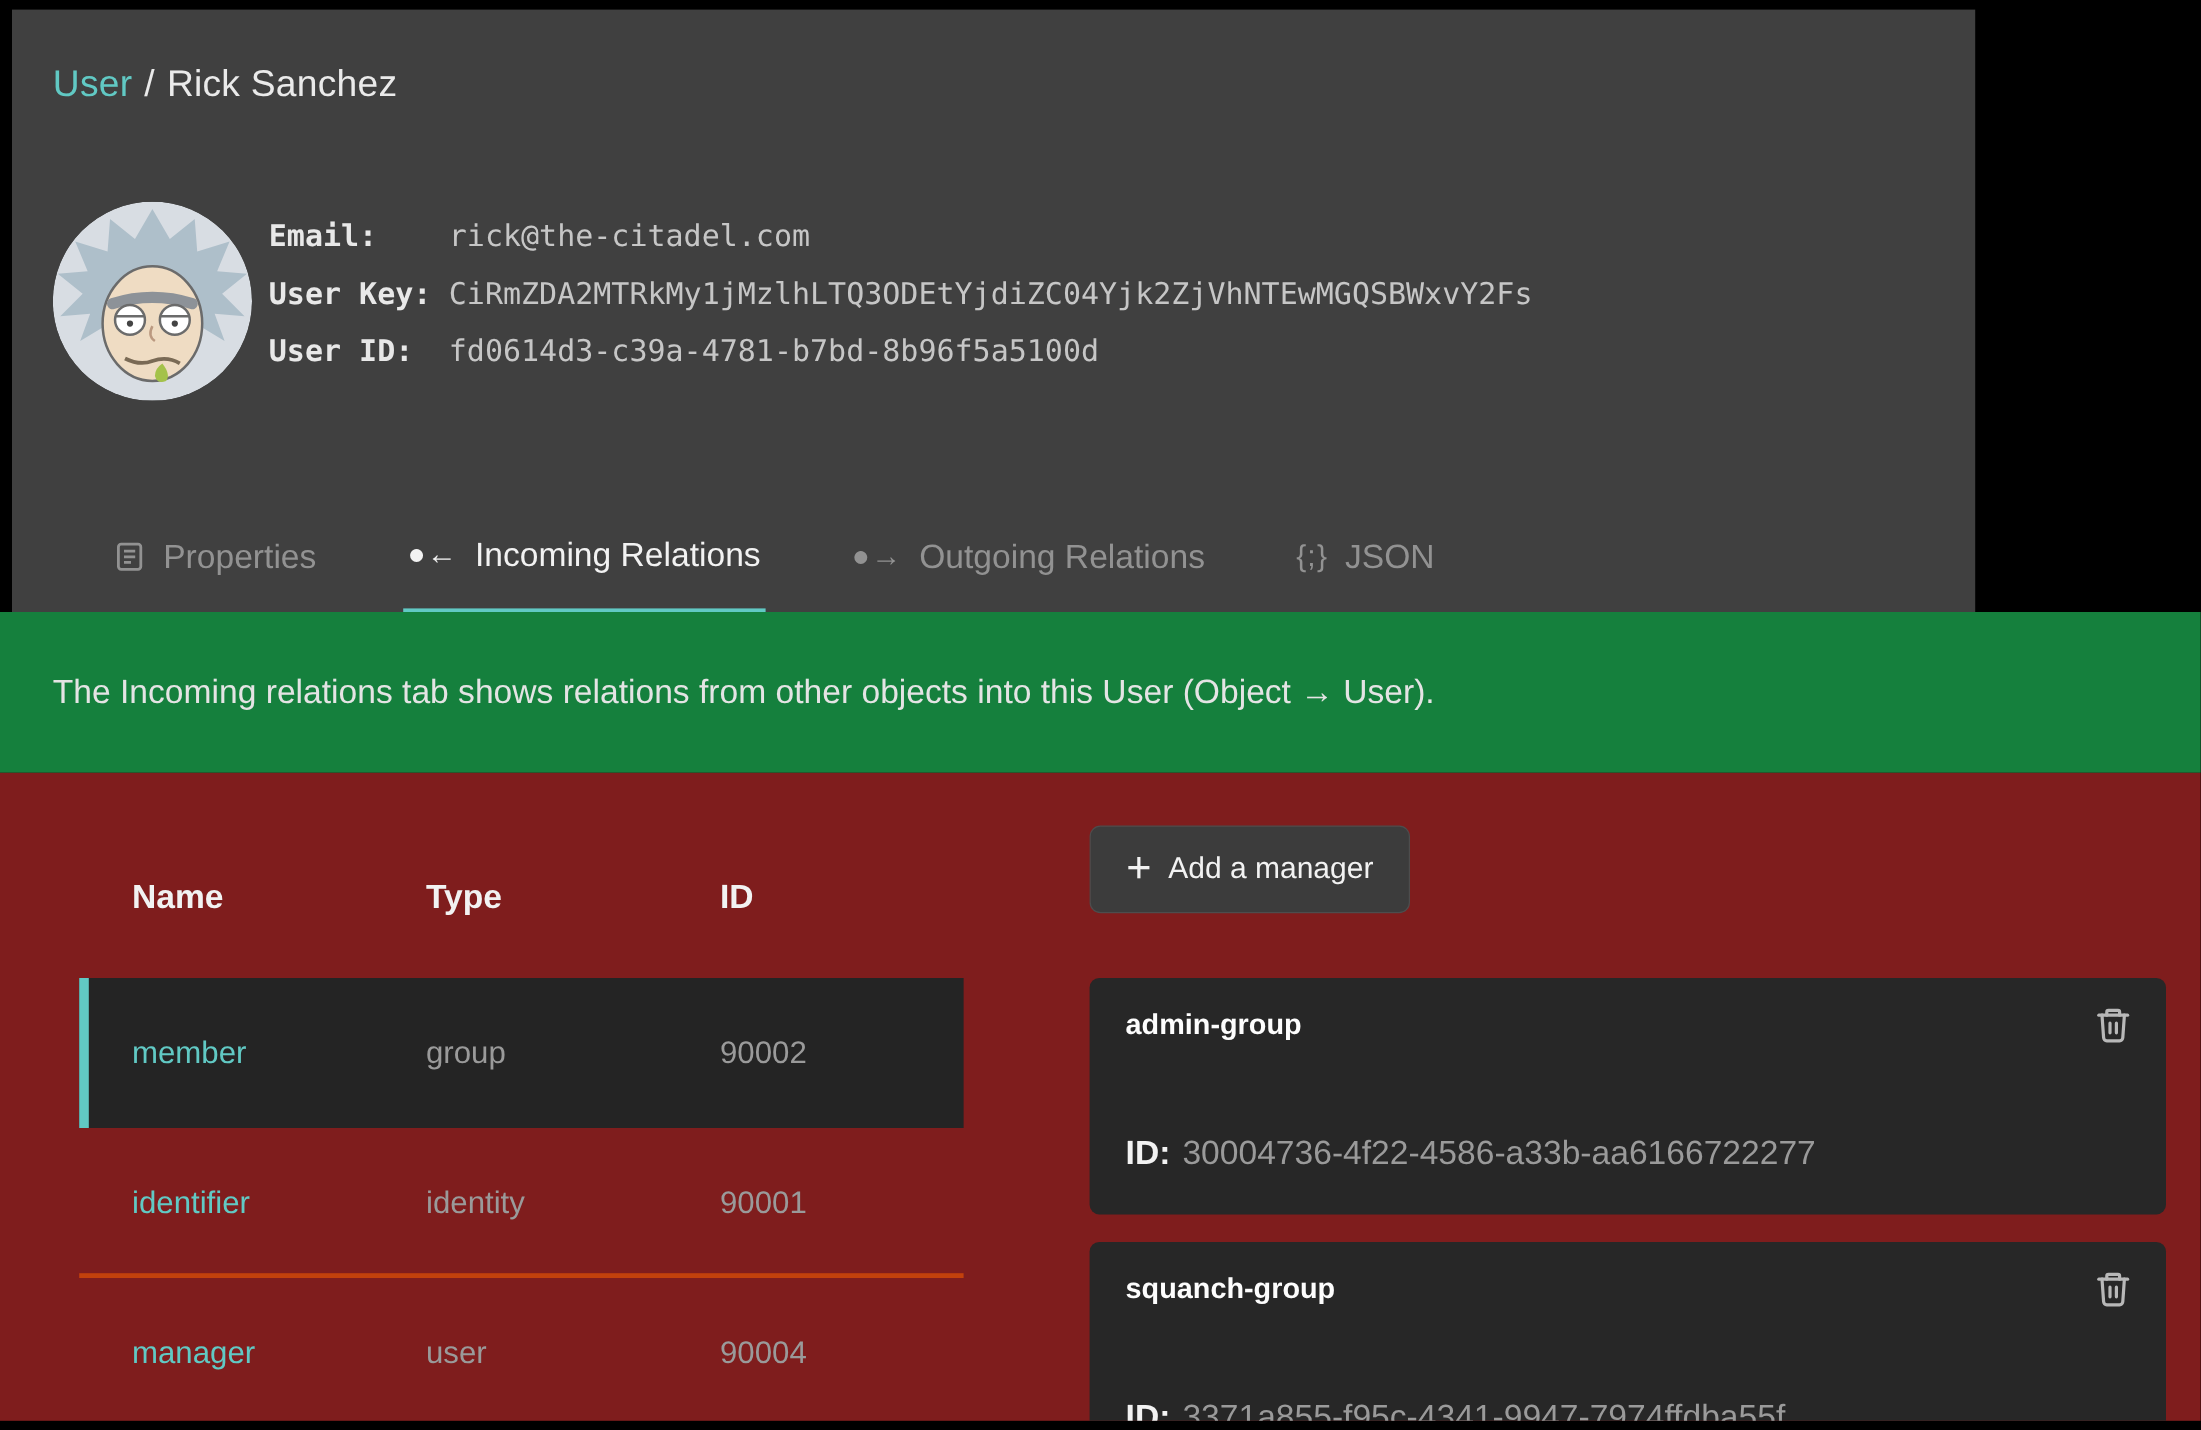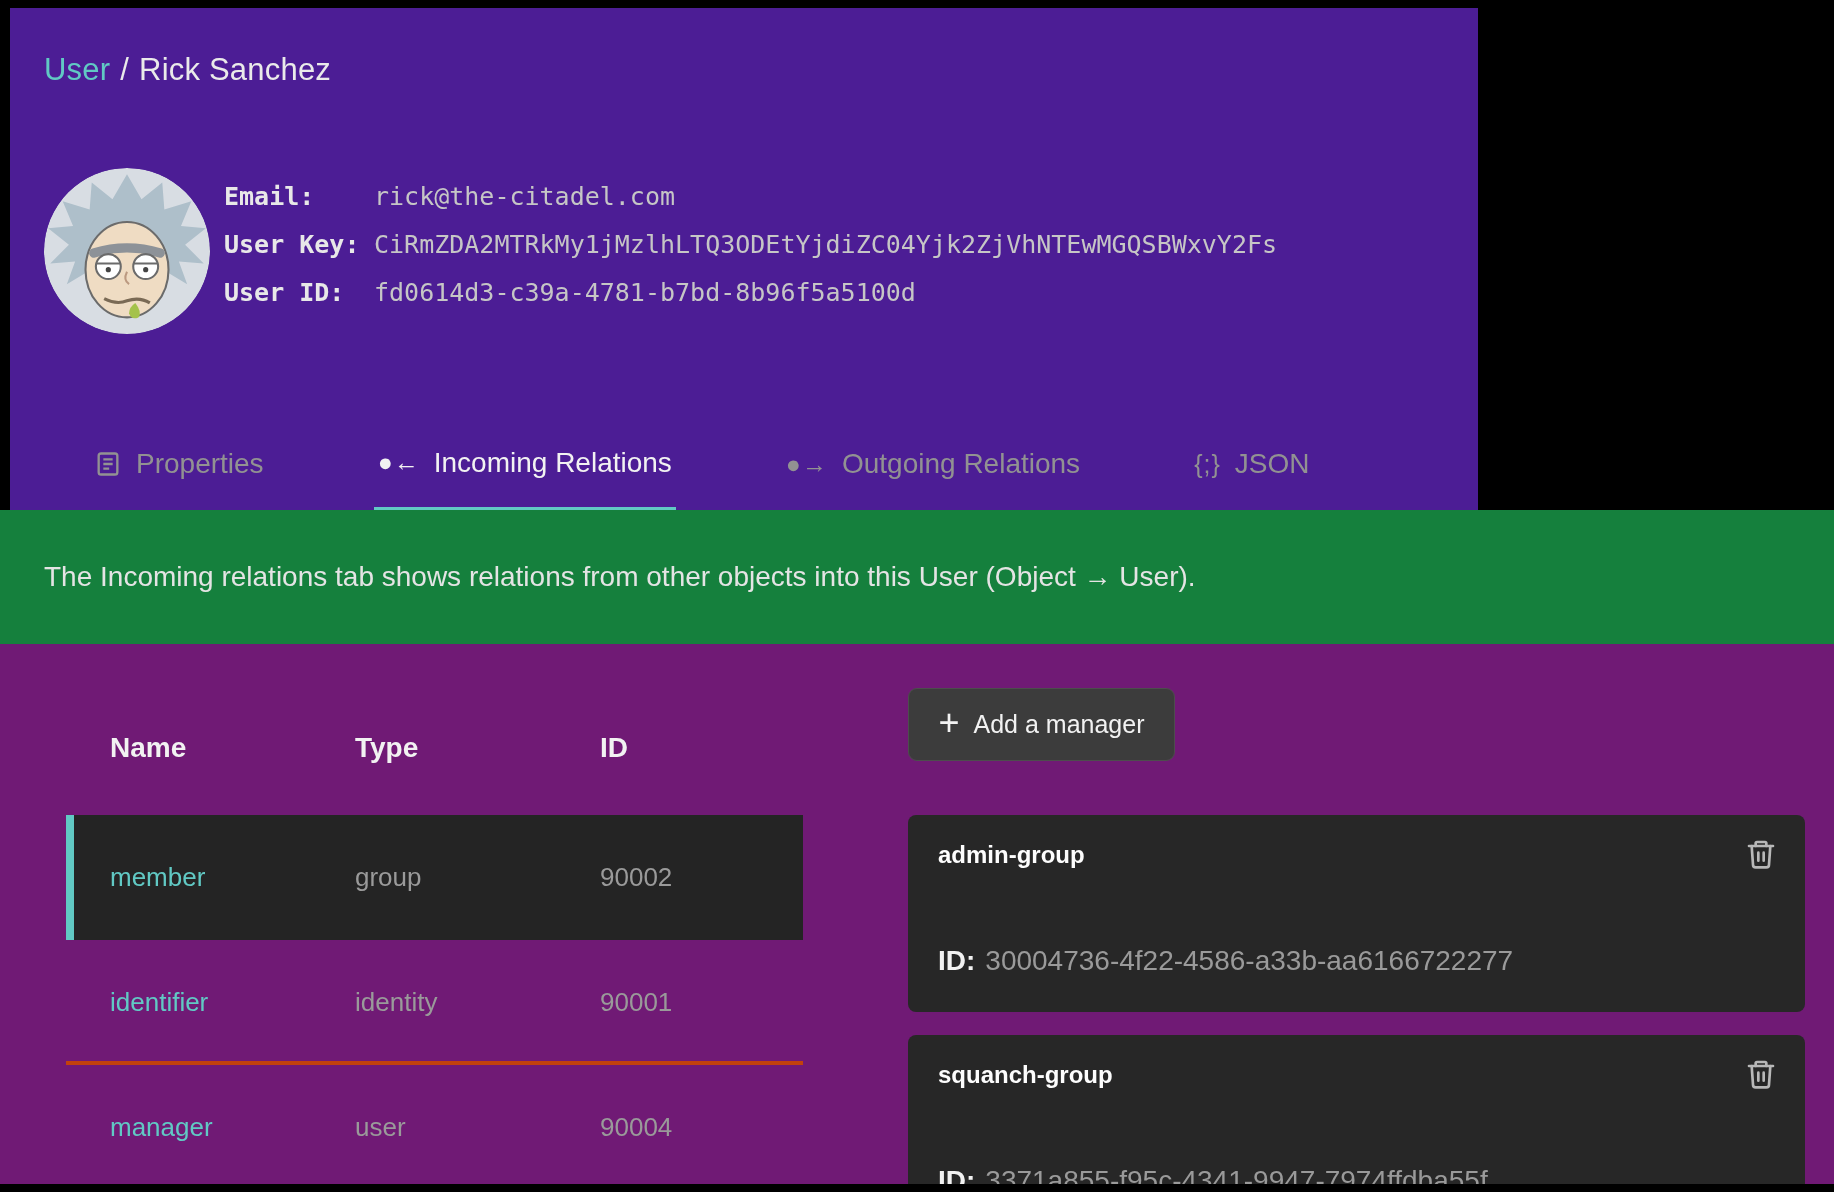--- a/index.html
+++ b/index.html
@@ -15,8 +15,8 @@
   
   .top-panel {
     position: absolute; left: 10px; top: 8px;
-    width: 1468px; height: 502px;
-    background: #4c1d95;
+    width: 1636px; height: 502px;
+    background: #404040;
   }
   .breadcrumb {
     position: absolute; left: 34px; top: 44px;

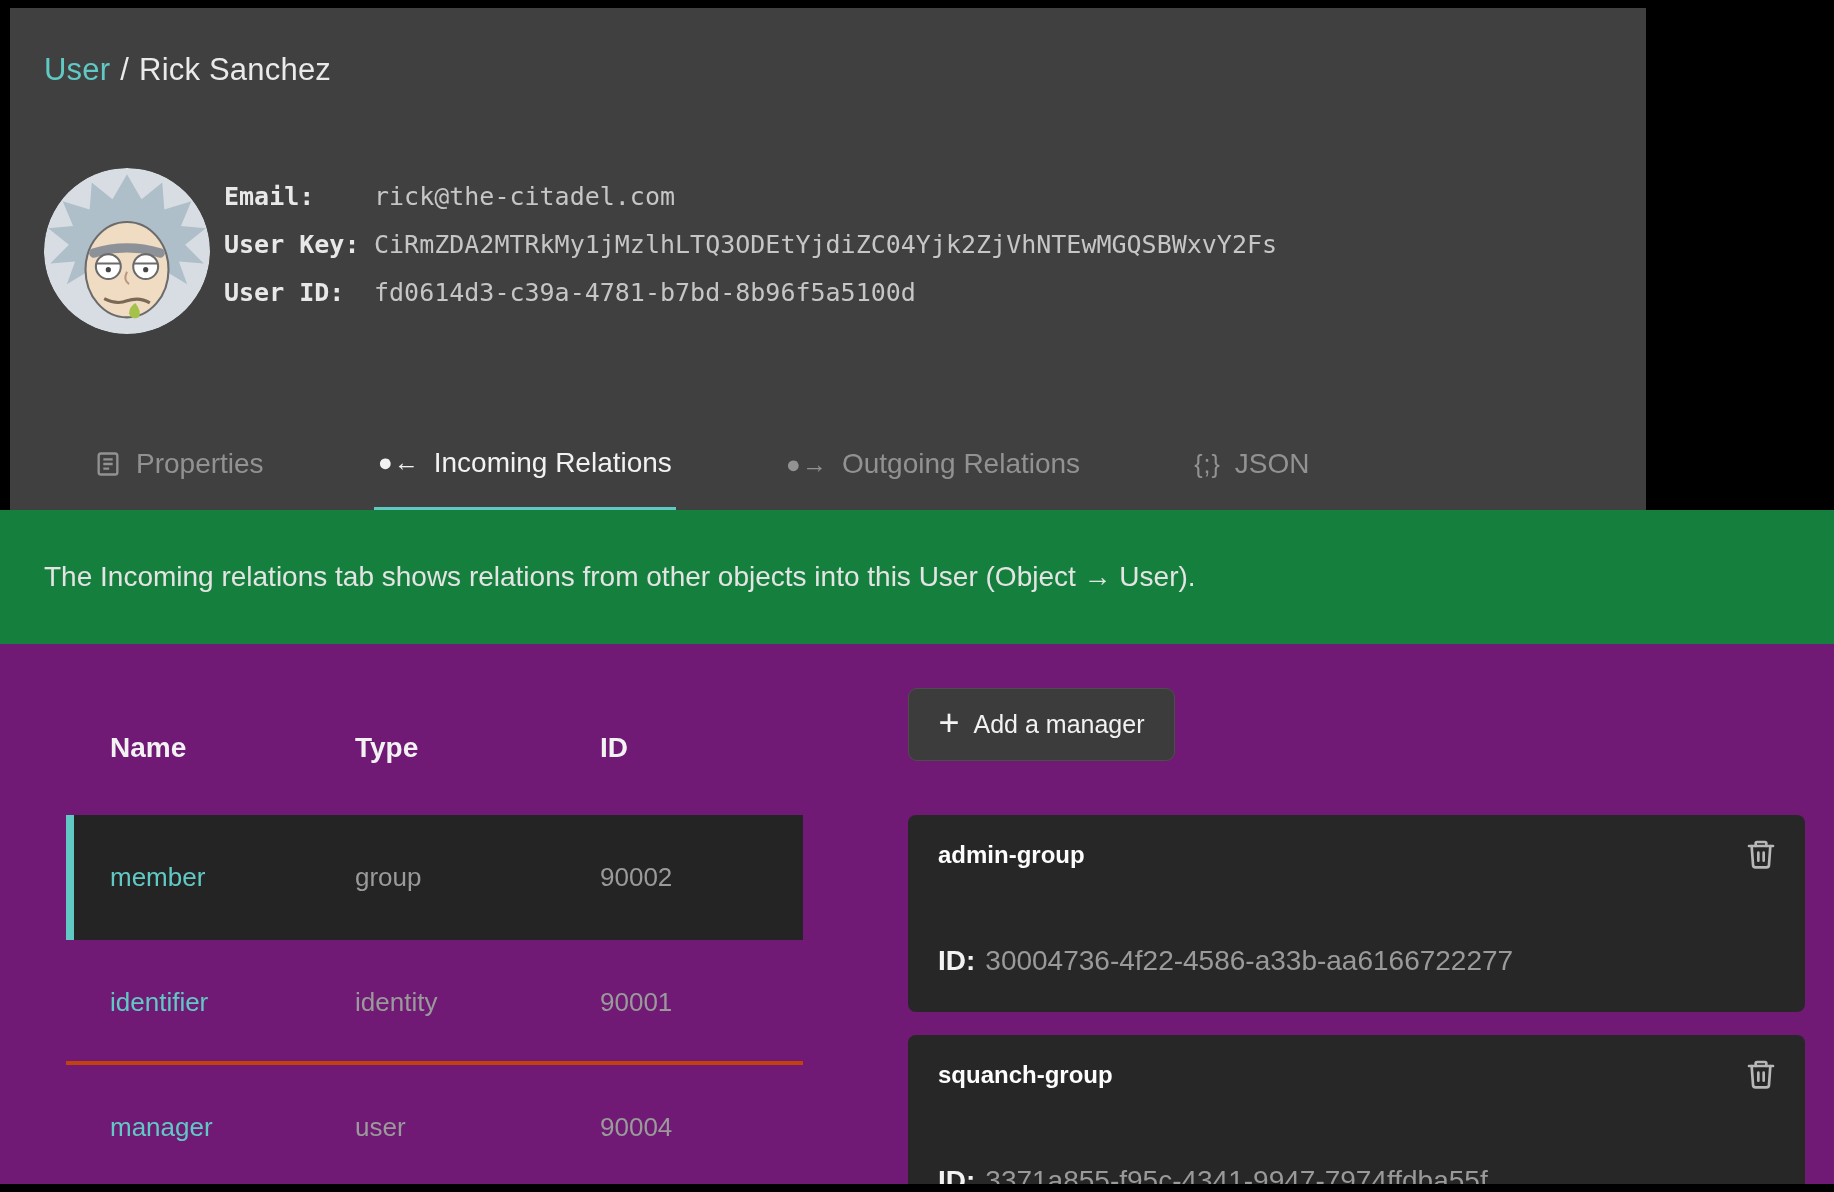--- a/index.html
+++ b/index.html
@@ -46,7 +46,7 @@
 
   .tabs {
     position: absolute; left: 80px; top: 410px; height: 92px;
-    display: flex; gap: 106px;
+    display: flex; gap: 68px;
   }
   .tab {
     display: flex; align-items: center; gap: 14px;

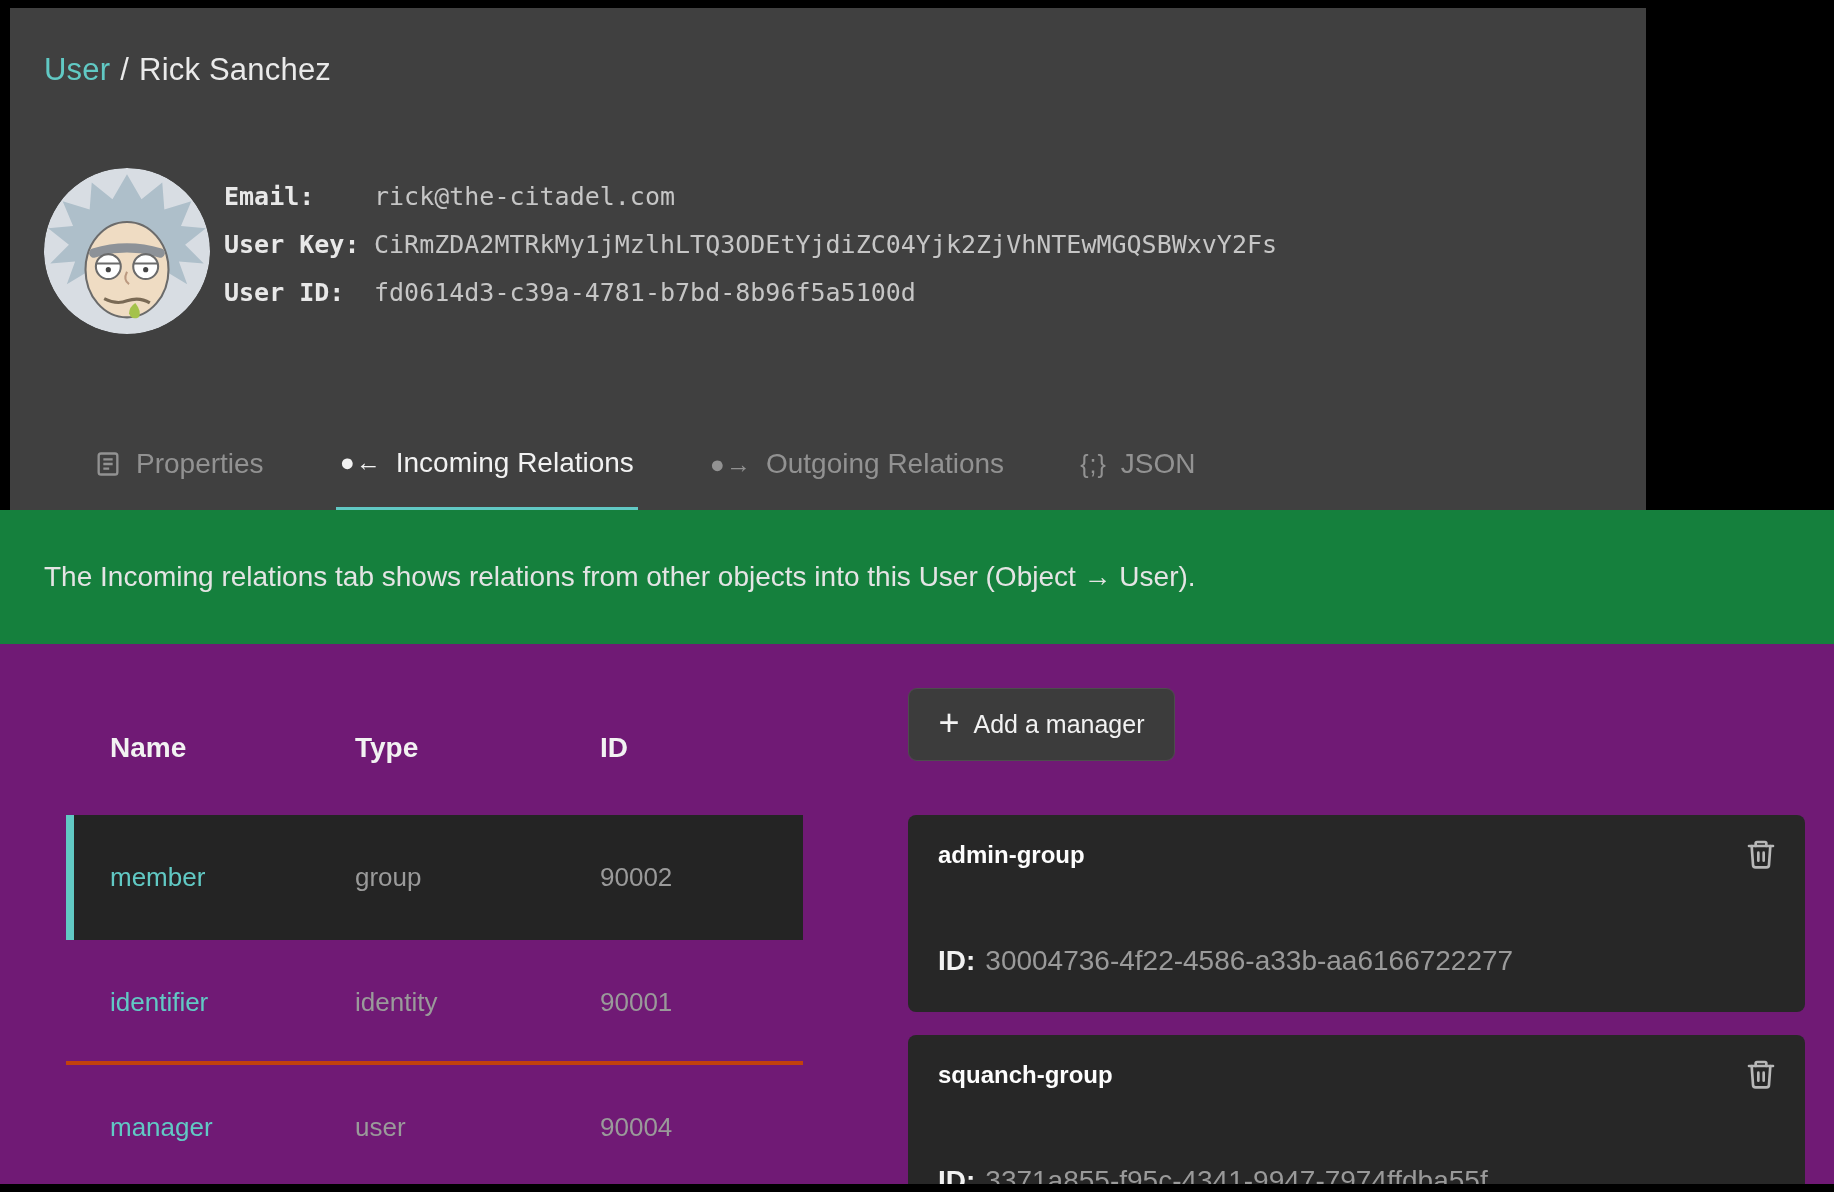--- a/index.html
+++ b/index.html
@@ -71,7 +71,7 @@
   .lower-panel {
     position: absolute; left: 0; top: 644px;
     width: 1834px; height: 540px;
-    background: #701a75;
+    background: #7f1d1d;
     overflow: hidden;
   }
 

